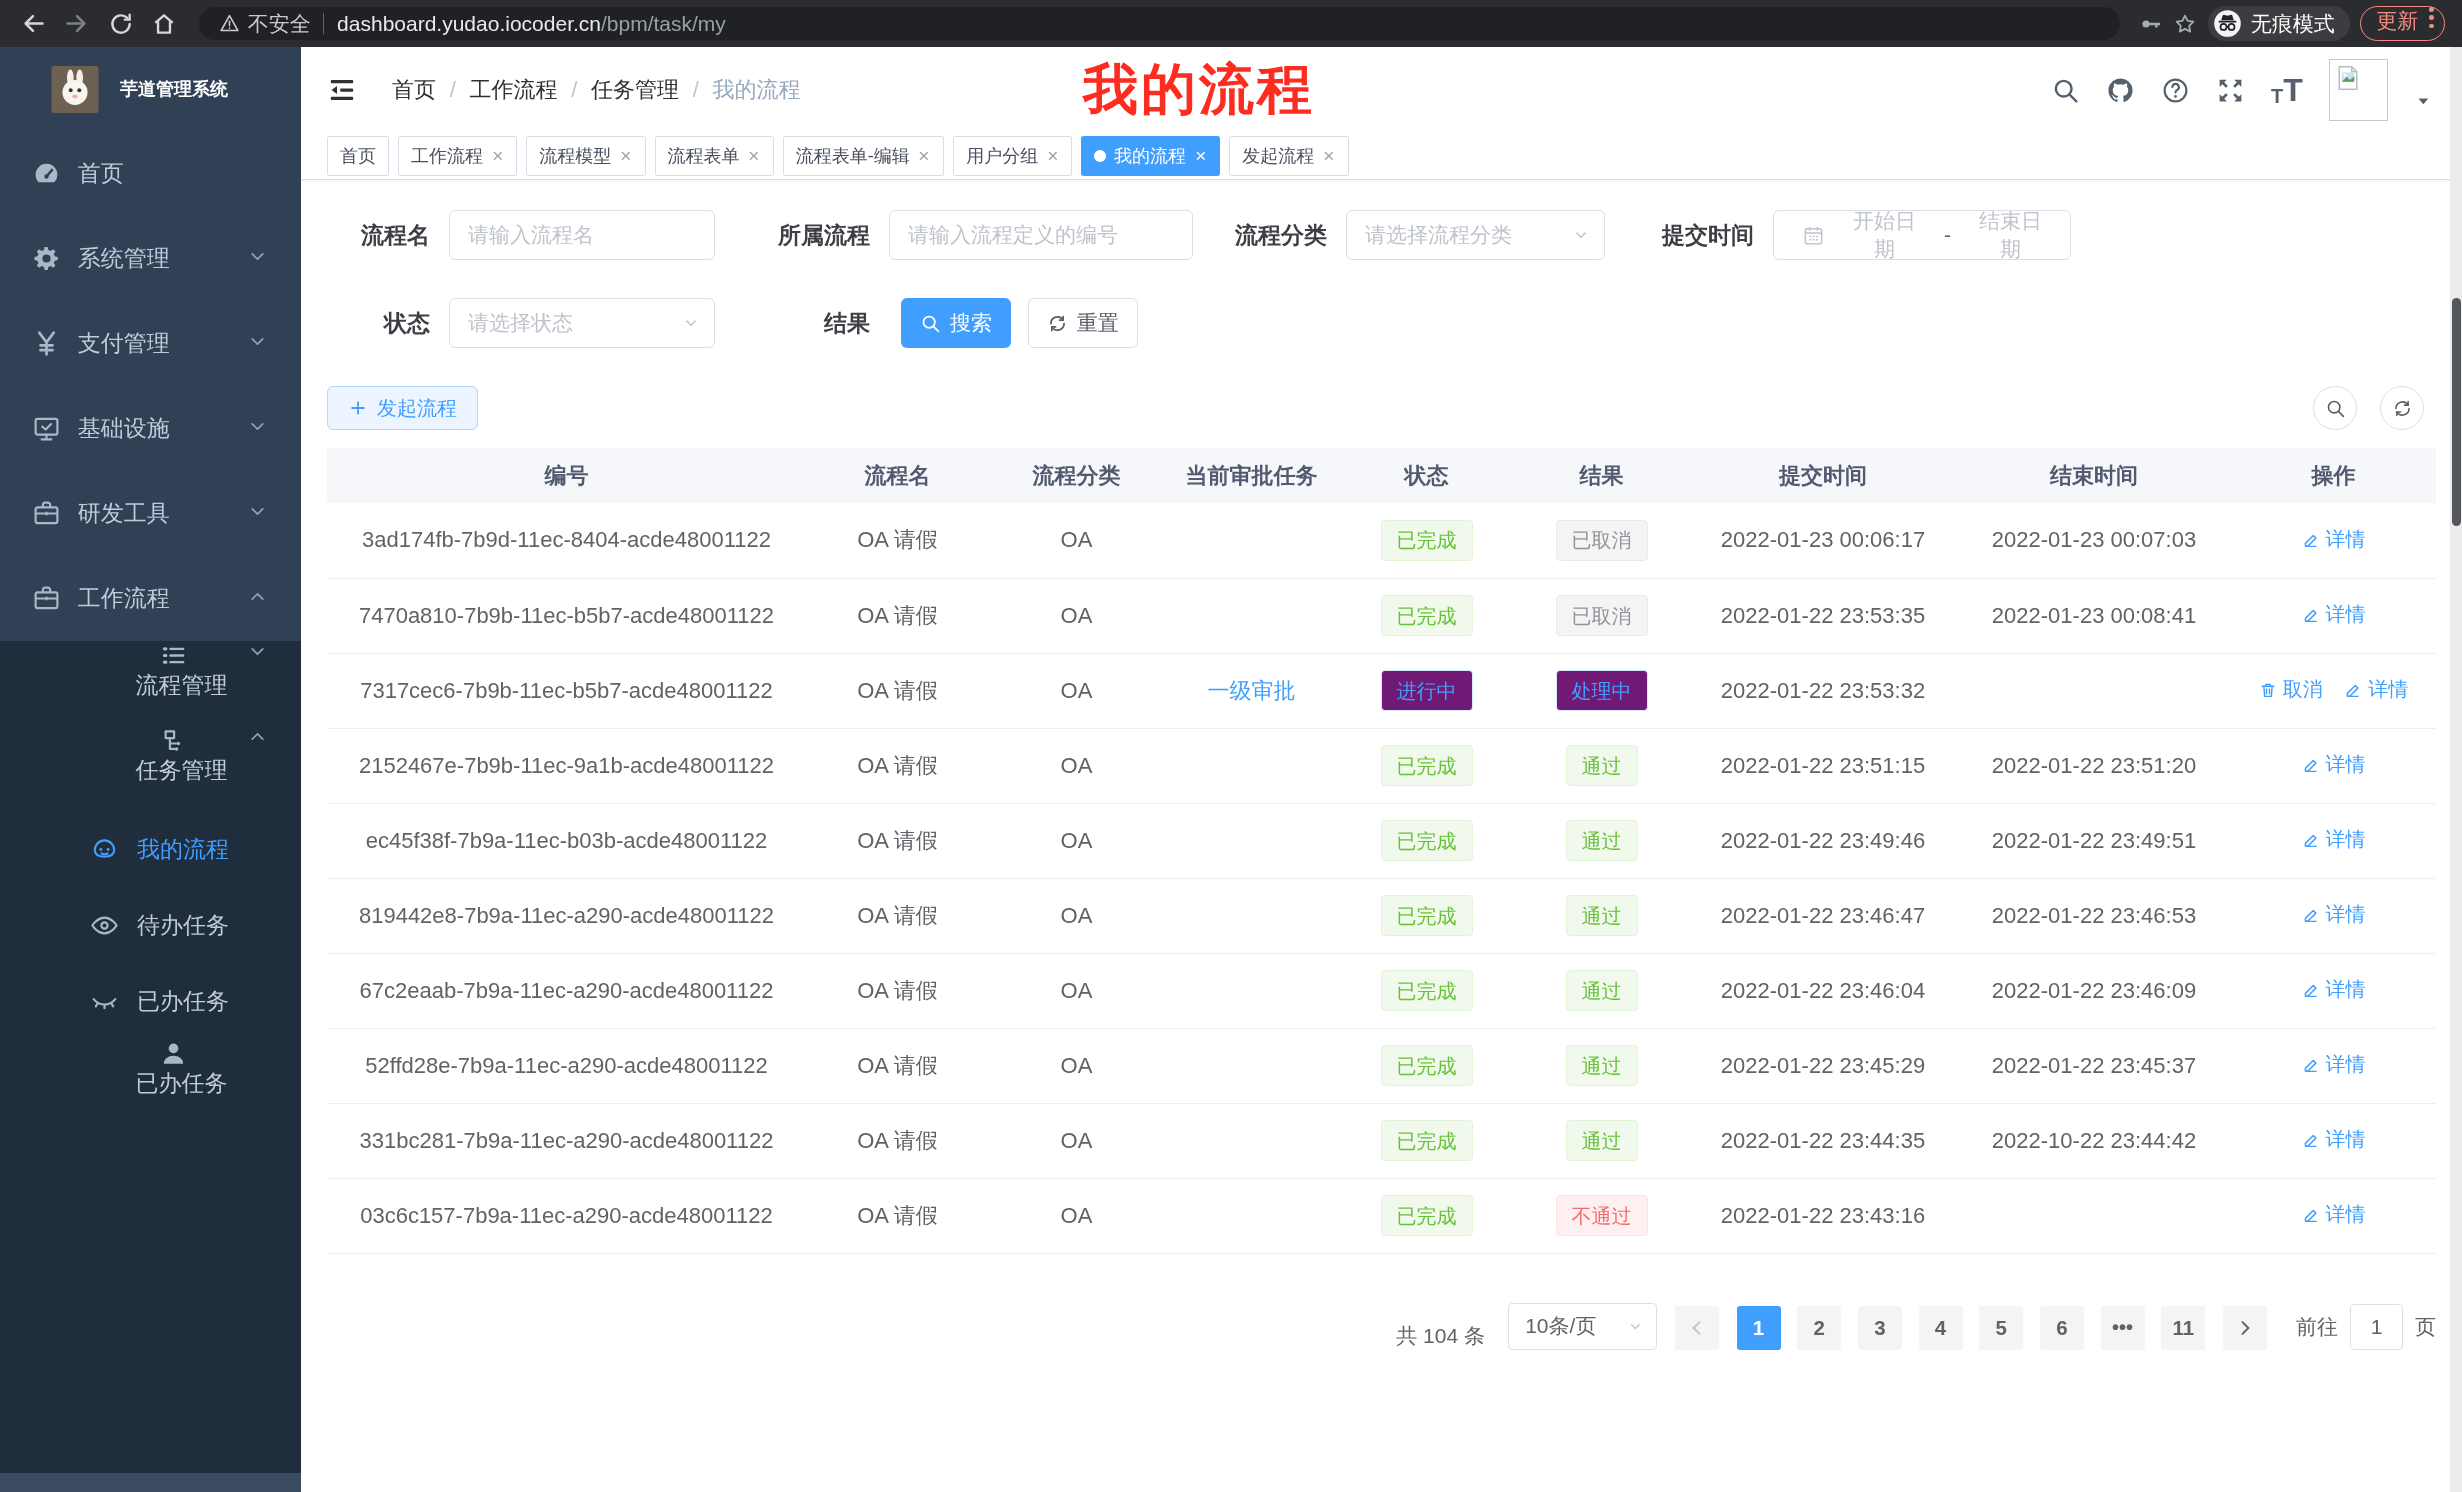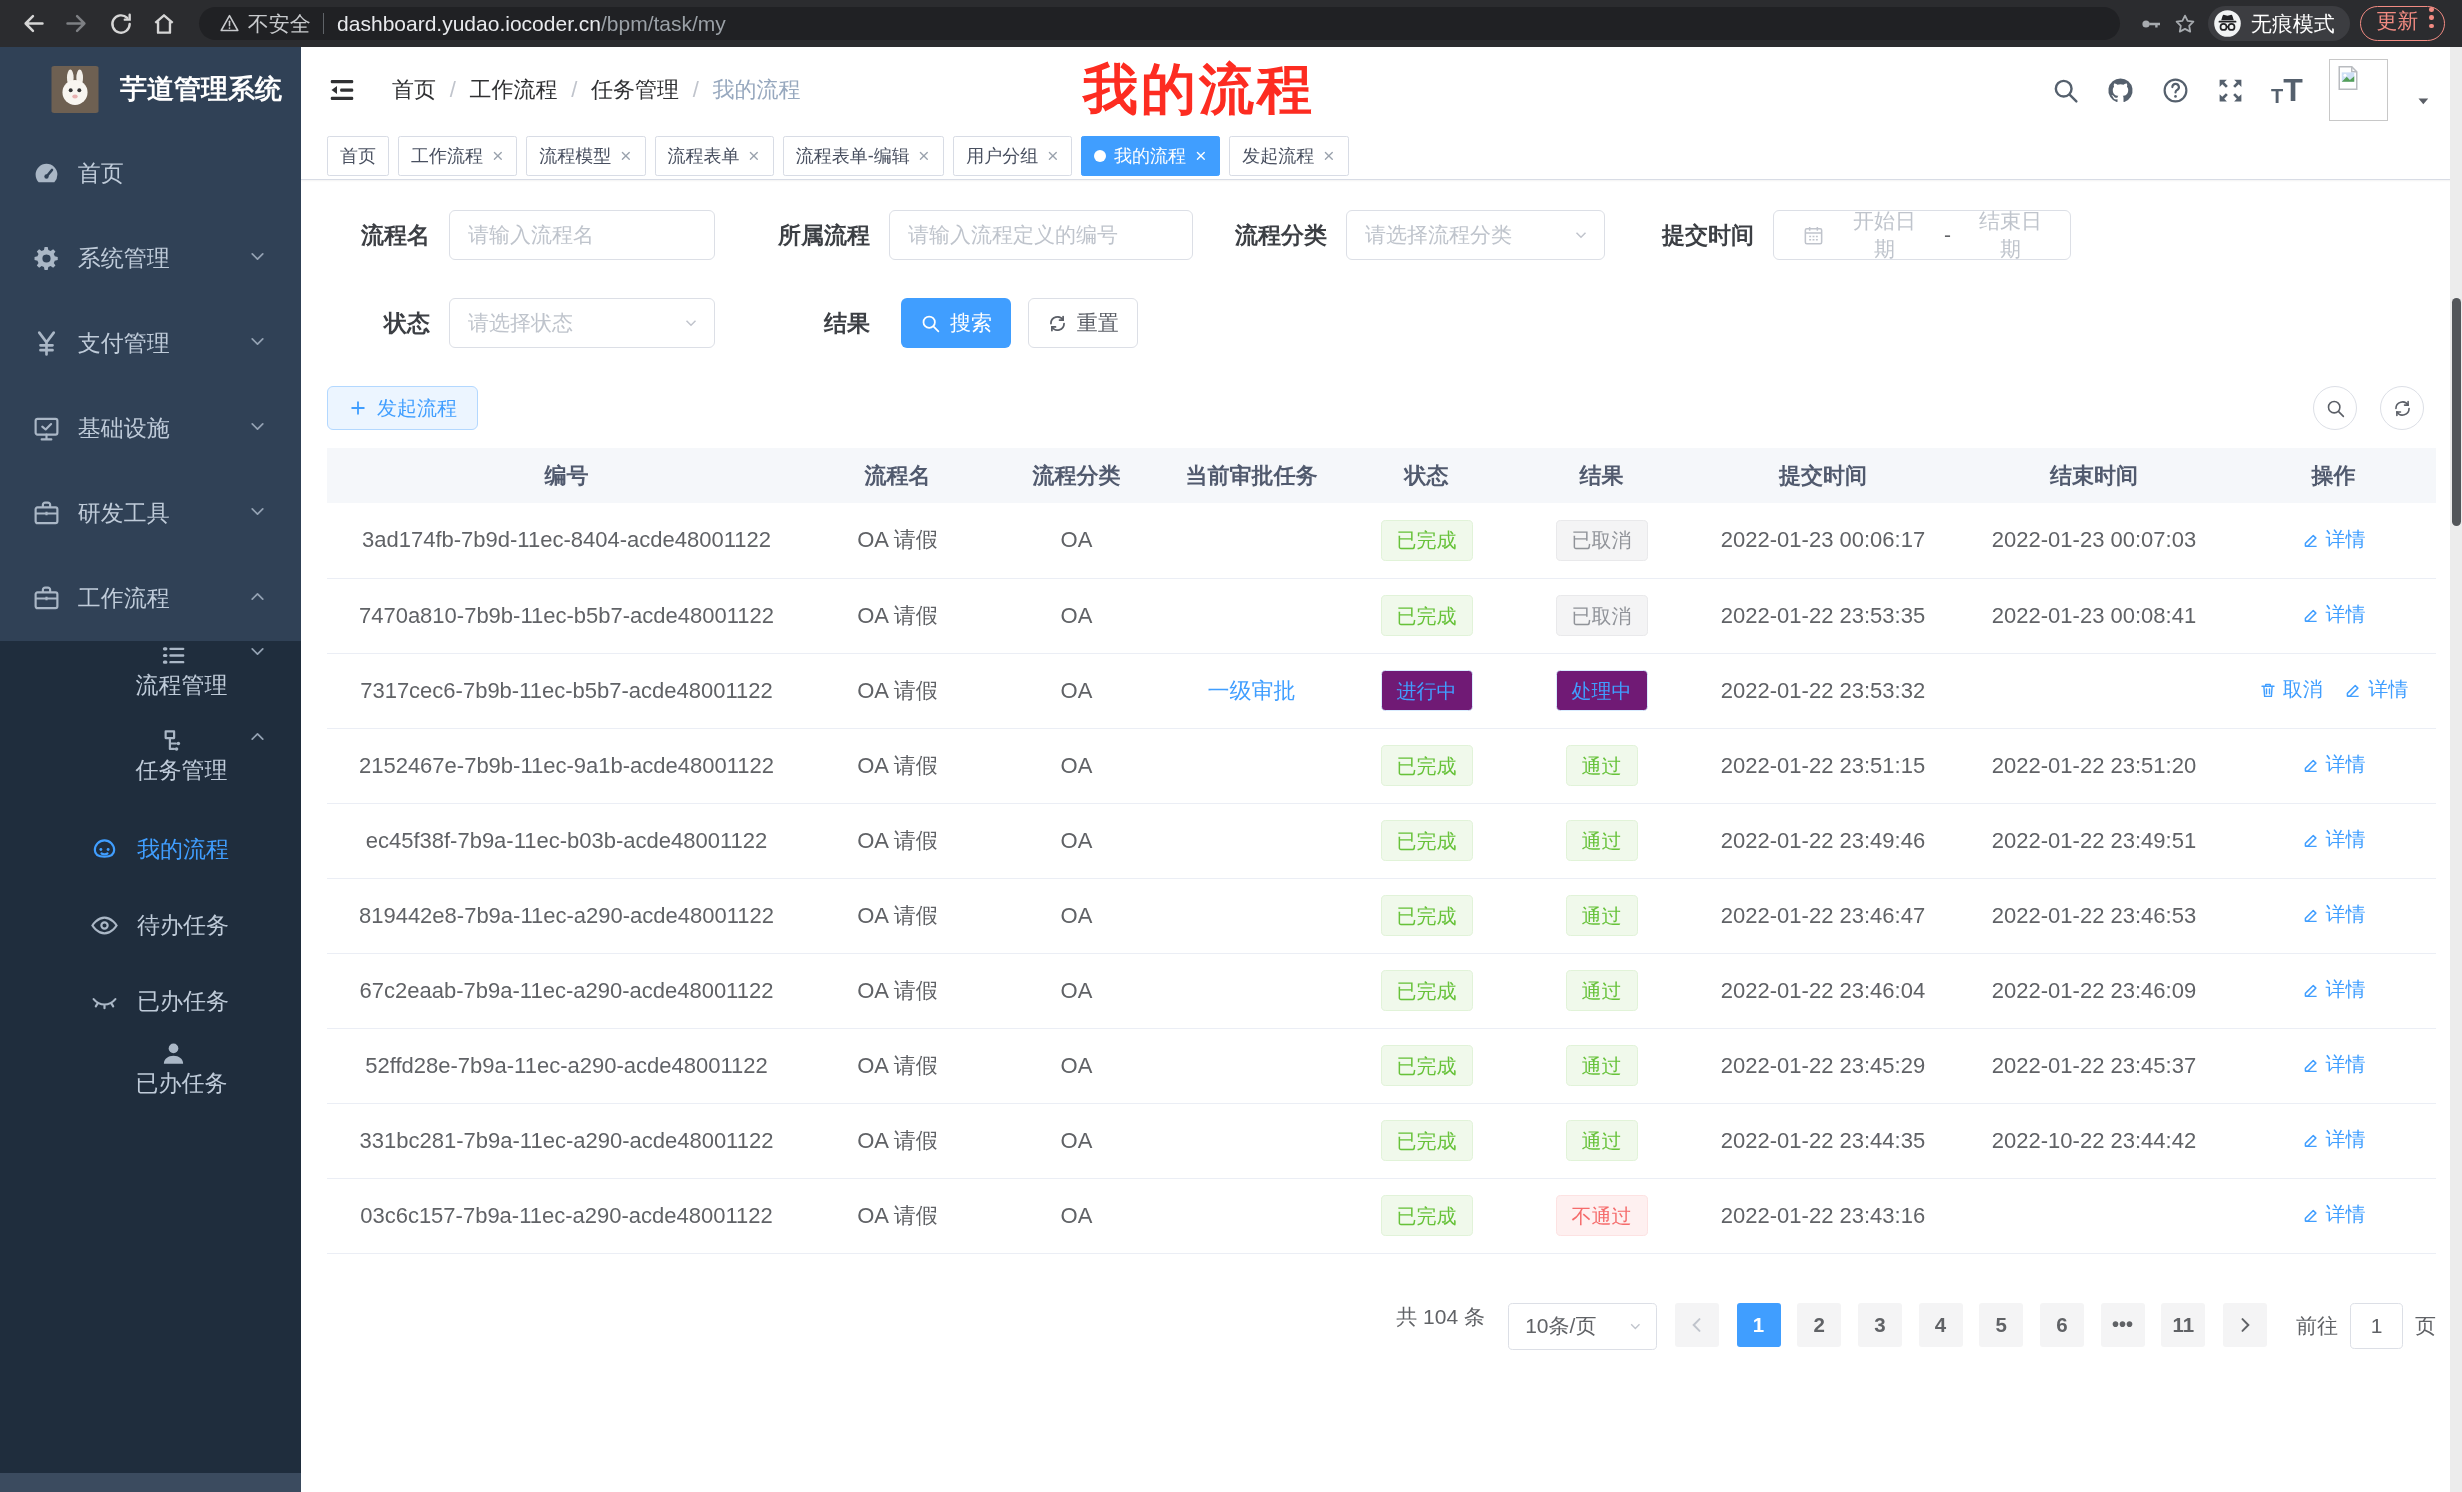--- a/index.html
+++ b/index.html
@@ -34,7 +34,7 @@
   .logo-row { height:84px; display:flex; align-items:center; padding-left:50px; gap:20px; }
   .logo-img { width:50px; height:47px; border-radius:4.6px; overflow:hidden; flex:0 0 auto; }
   .logo-img svg { width:100%; height:100%; display:block; }
-  .logo-title { color:#fff; font-size:27px; font-weight:700; white-space:nowrap; }
+  .logo-title { color:#fff; font-size:18px; font-weight:700; white-space:nowrap; }
   .menu-item { display:flex; align-items:center; height:85px; font-size:23px; cursor:pointer; position:relative; }
   .menu-item .mi-icon { font-size:29px; color:#aab7c6; }
   .menu-item .chev { position:absolute; right:33px; font-size:21px; color:#94a2b3; }

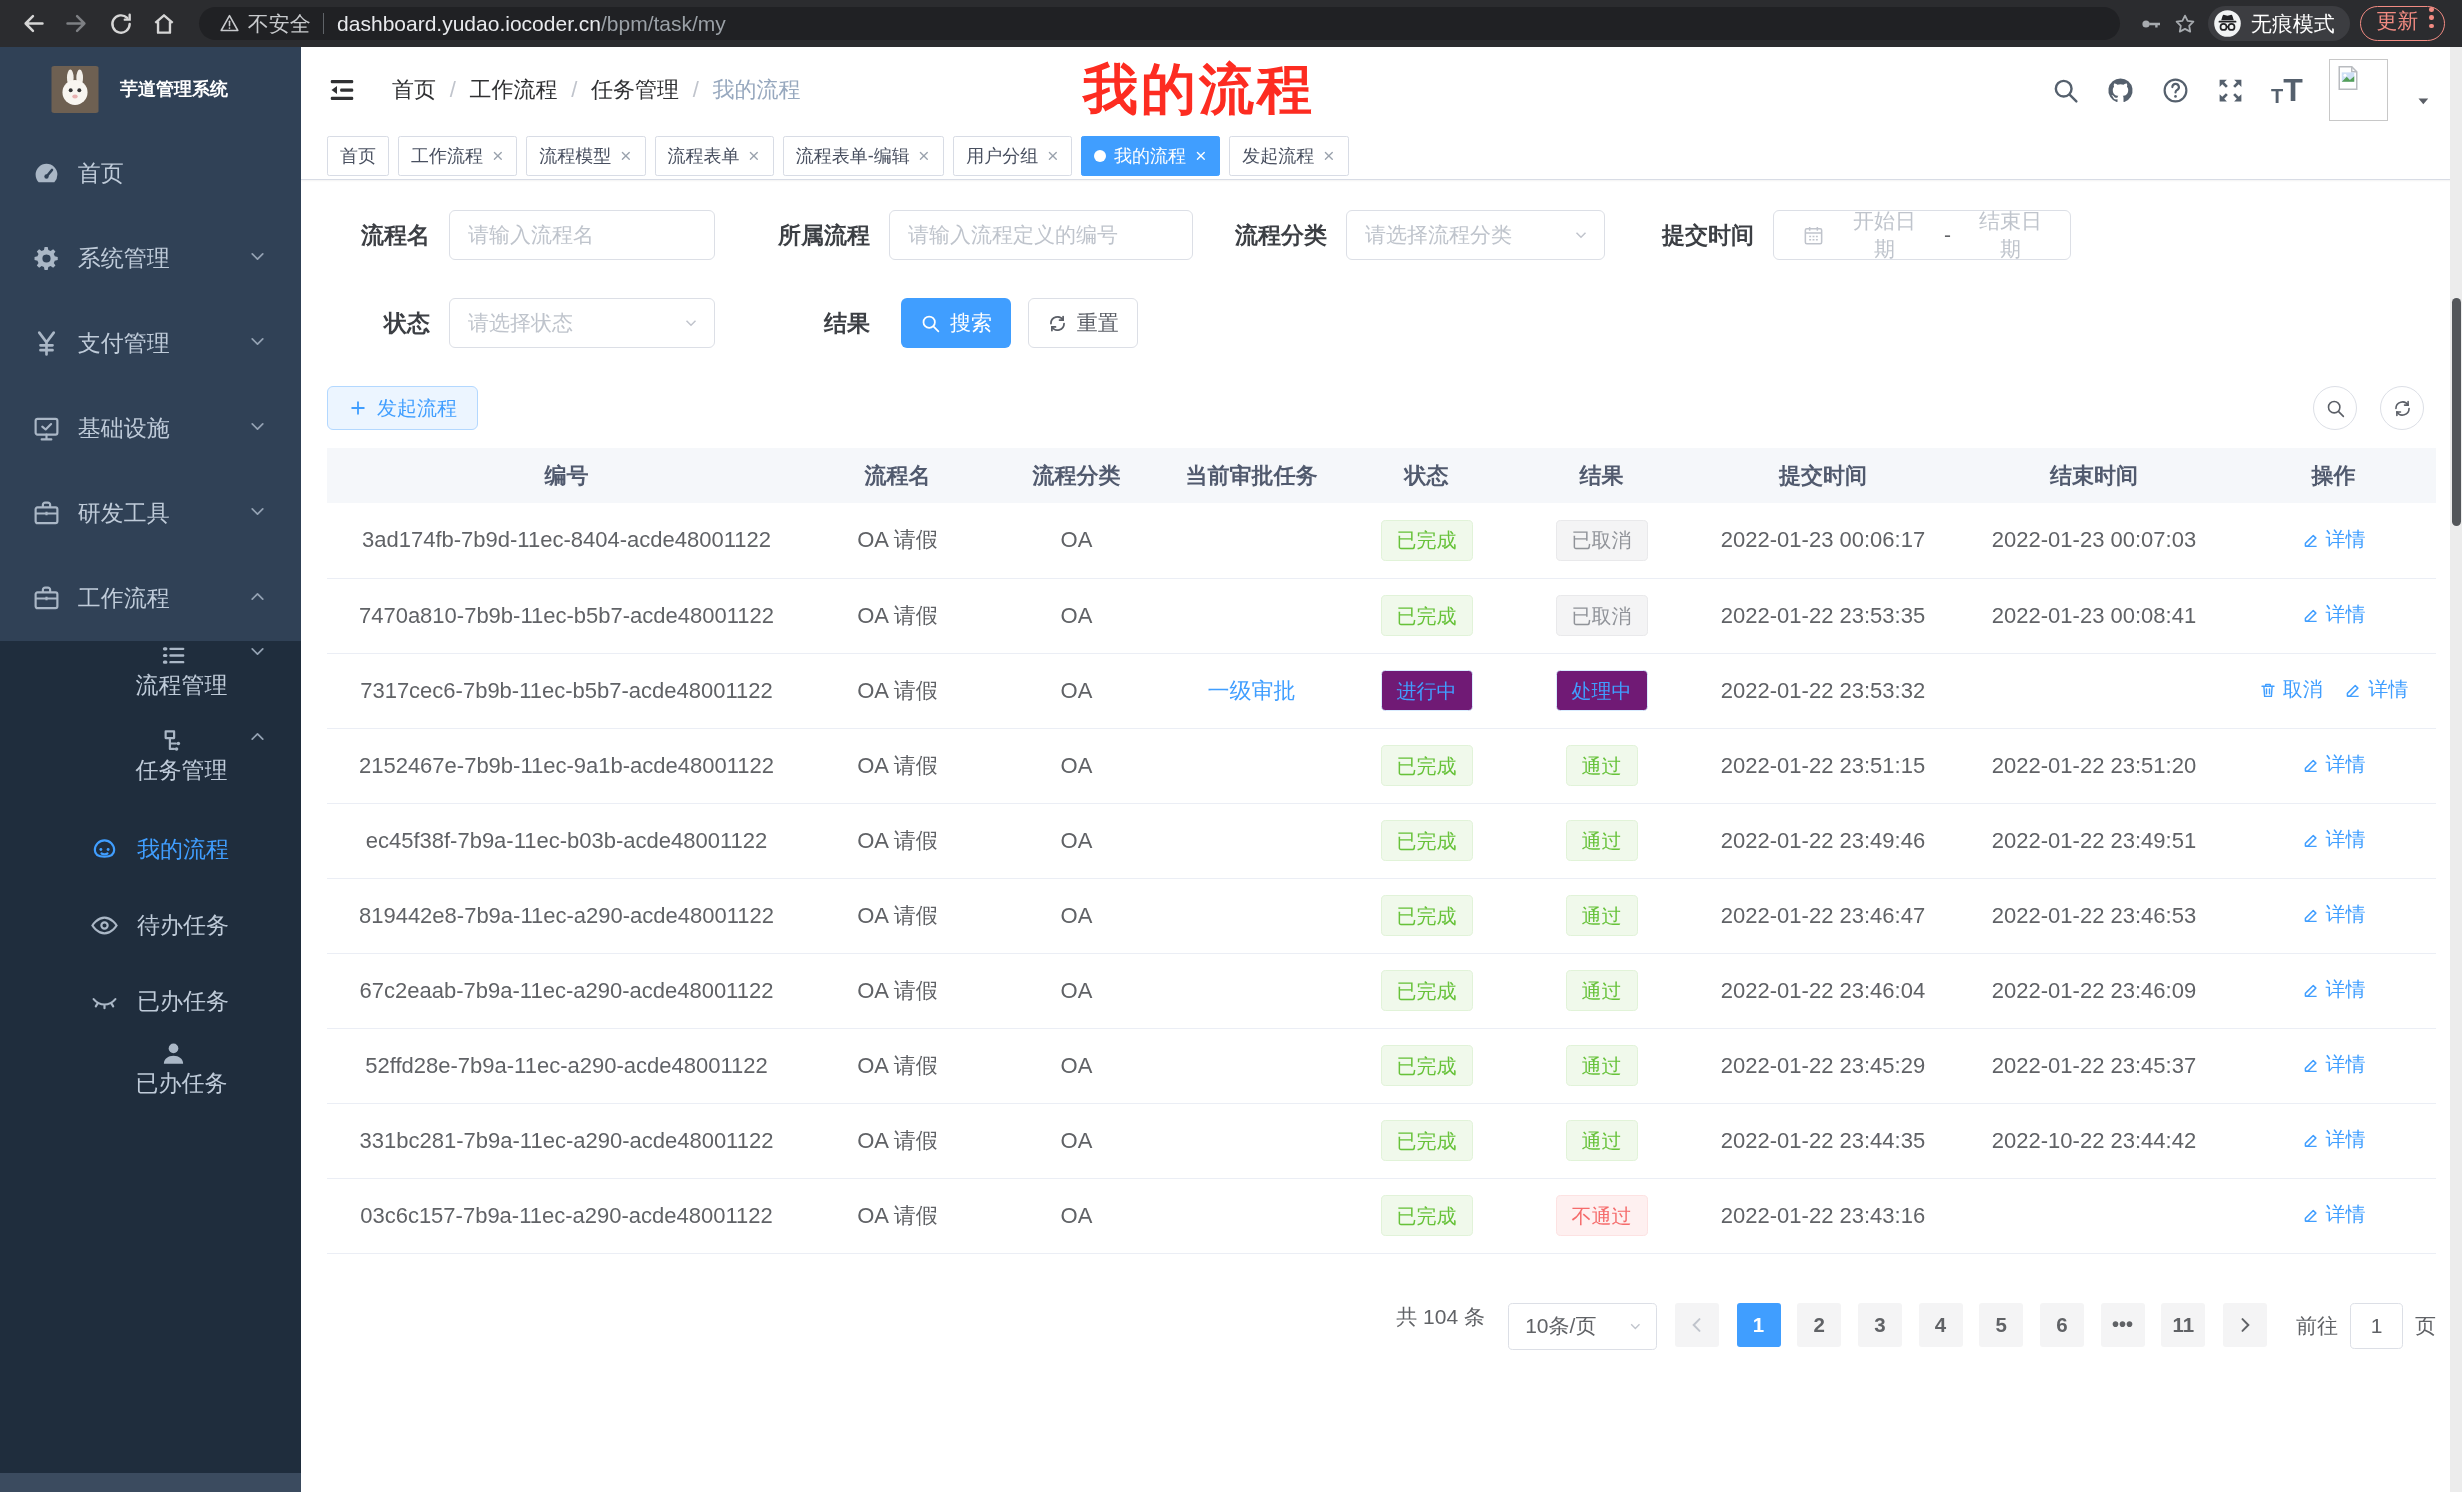--- a/index.html
+++ b/index.html
@@ -126,7 +126,7 @@
   .op-link .icon { font-size:18px; }
 
   
-  .pagination { margin:49px 26px 0 0; display:flex; align-items:flex-start; justify-content:flex-end; gap:18px;
+  .pagination { margin:49px 26px 0 0; display:flex; align-items:flex-end; justify-content:flex-end; gap:18px;
     font-size:21px; color:#606266; }
   .pg-total { margin-right:4.6px; }
   .pg-size { width:149px; height:47px; border:0.8px solid #dcdfe6; border-radius:4.6px; display:flex; align-items:center;

